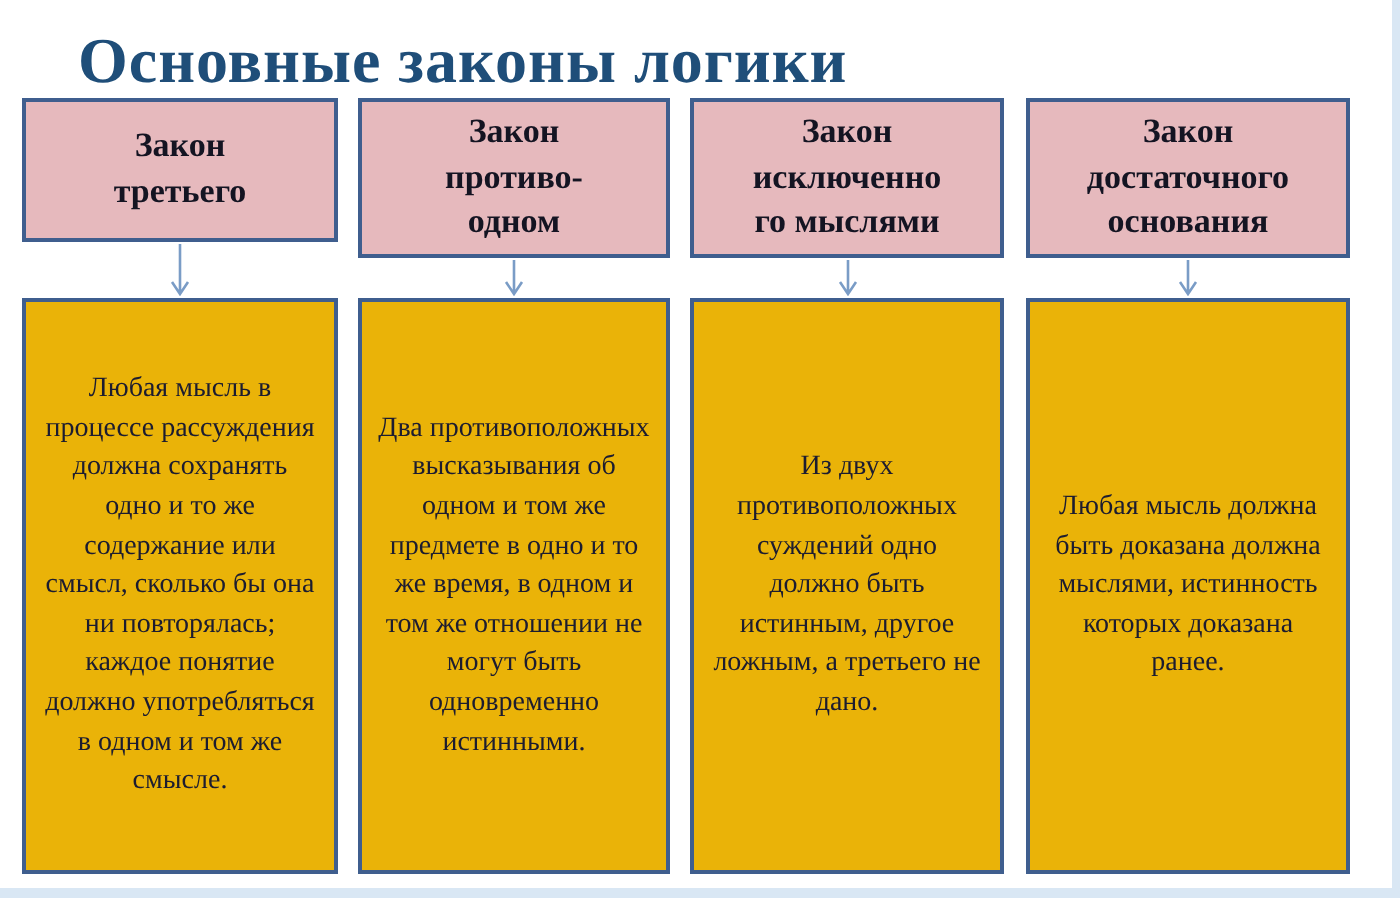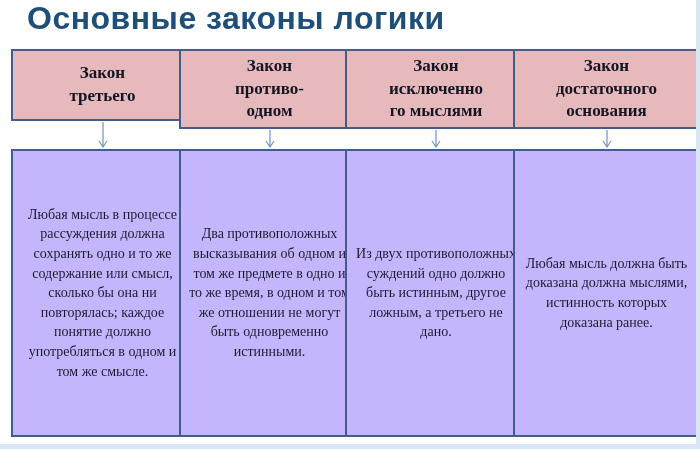--- a/index.html
+++ b/index.html
@@ -15,8 +15,8 @@
     position: absolute;
     left: 27px;
     top: 0px;
-    margin: 0;
-    font-family: Liberation Sans, sans-serif;
+    margin: 12px;
+    font-family: Liberation Serif, serif;
     font-weight: bold;
     font-size: 32px;
     letter-spacing: 0.5px;

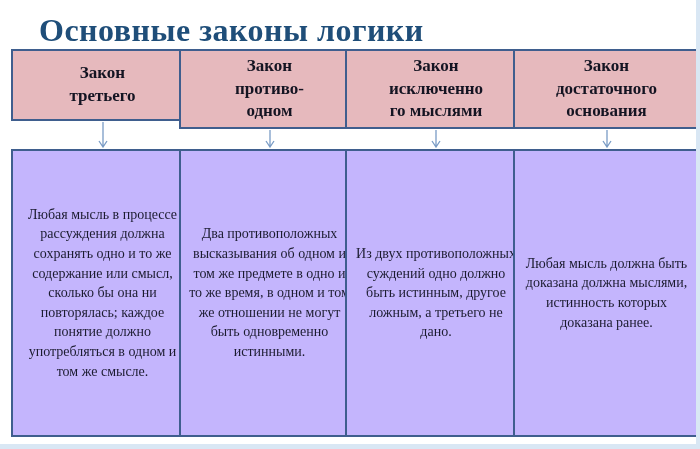--- a/index.html
+++ b/index.html
@@ -34,7 +34,7 @@
     width: 4px; height: 449px;
     background: #d9e7f4;
   }
-  .col { position: absolute; top: 49px; height: 388px; padding-left: 25px; }
+  .col { position: absolute; top: 49px; height: 388px; }
   .c1 { left: 11px;  width: 158px; }
   .c2 { left: 179px; width: 156px; }
   .c3 { left: 345px; width: 157px; }

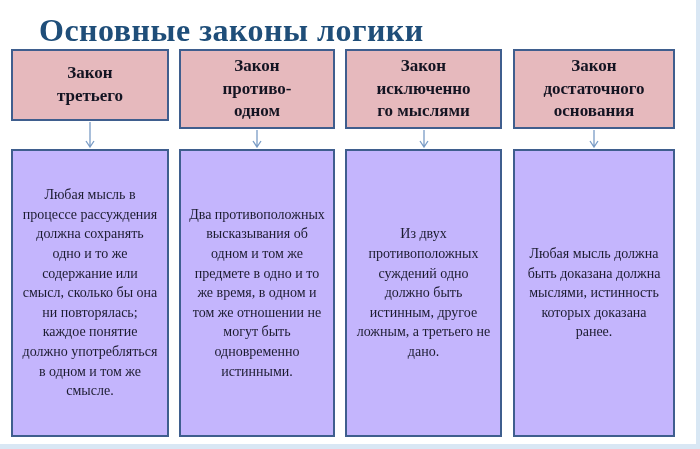--- a/index.html
+++ b/index.html
@@ -68,7 +68,7 @@
     position: absolute;
     top: 100px; left: 0; right: 0;
     height: 288px;
-    background: #c4b5fd;
+    background: #eab308;
     border: 2px solid #3f5e8e;
     box-sizing: border-box;
     display: flex;

